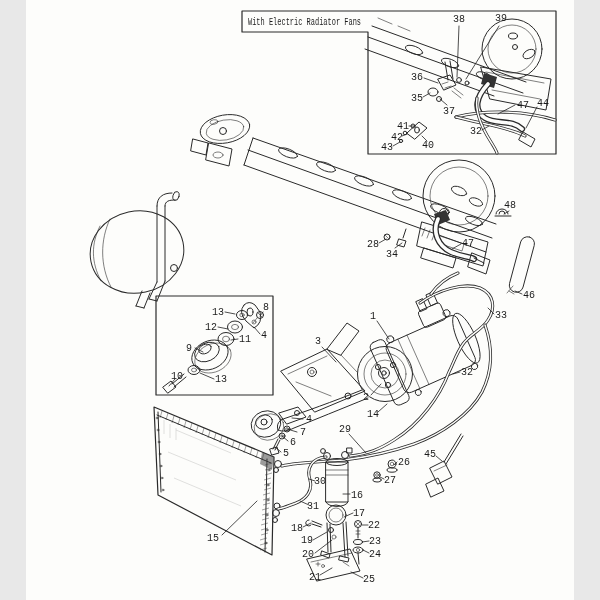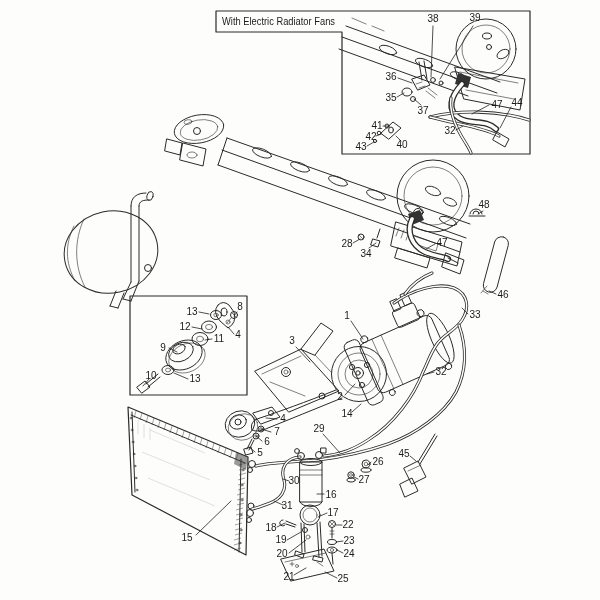--- a/index.html
+++ b/index.html
@@ -3,8 +3,8 @@
 <meta charset="utf-8">
 <style>
   html,body{margin:0;padding:0;background:#e8e8e8;}
-  .page{width:600px;height:600px;background:#fdfdfb;position:relative;margin:0 auto;
-        font-family:Liberation Sans, sans-serif;}
+  .page{width:548px;height:600px;background:#fdfdfb;position:relative;margin:0 auto;
+        font-family:Liberation Mono, monospace;}
   svg{display:block;}
   svg *{vector-effect:non-scaling-stroke;}
   .ln{fill:none;stroke:#2a2a2a;stroke-width:1;stroke-linecap:round;stroke-linejoin:round;}

